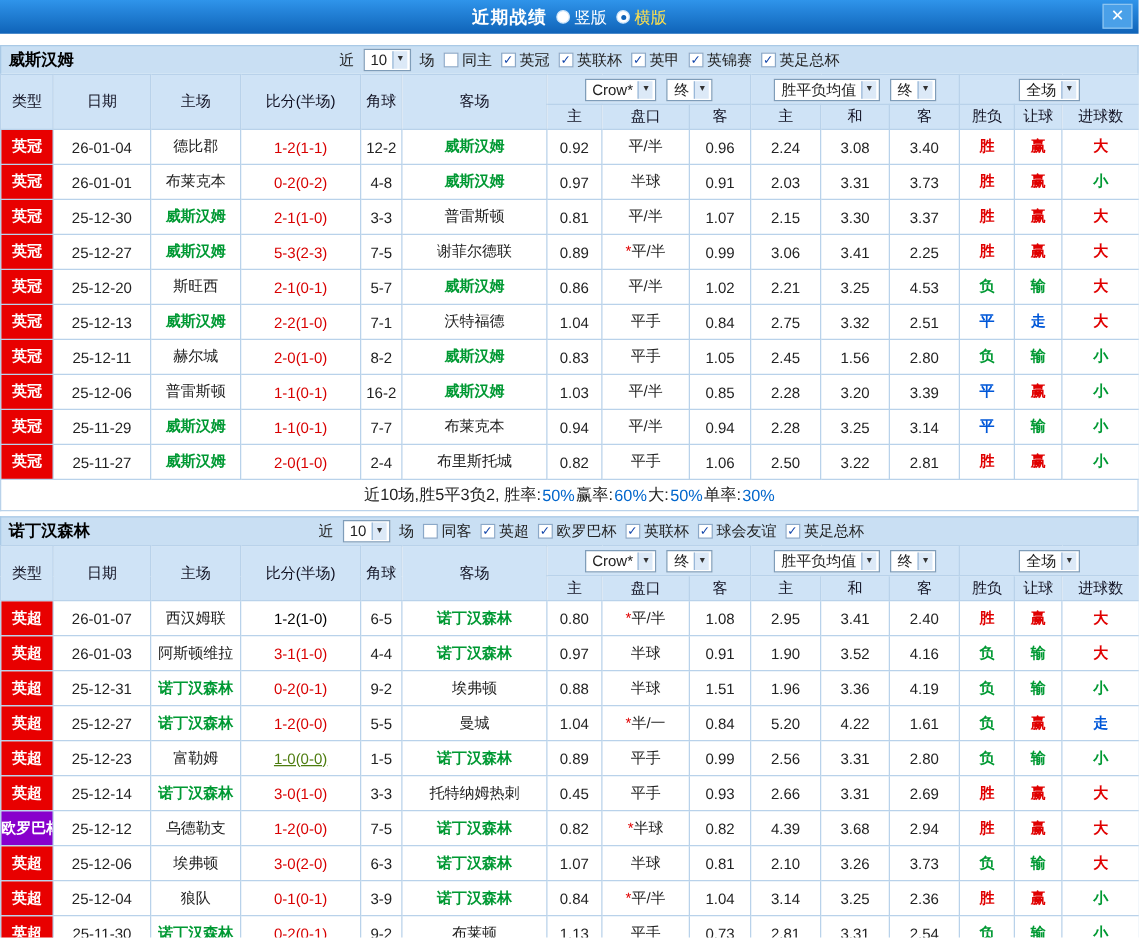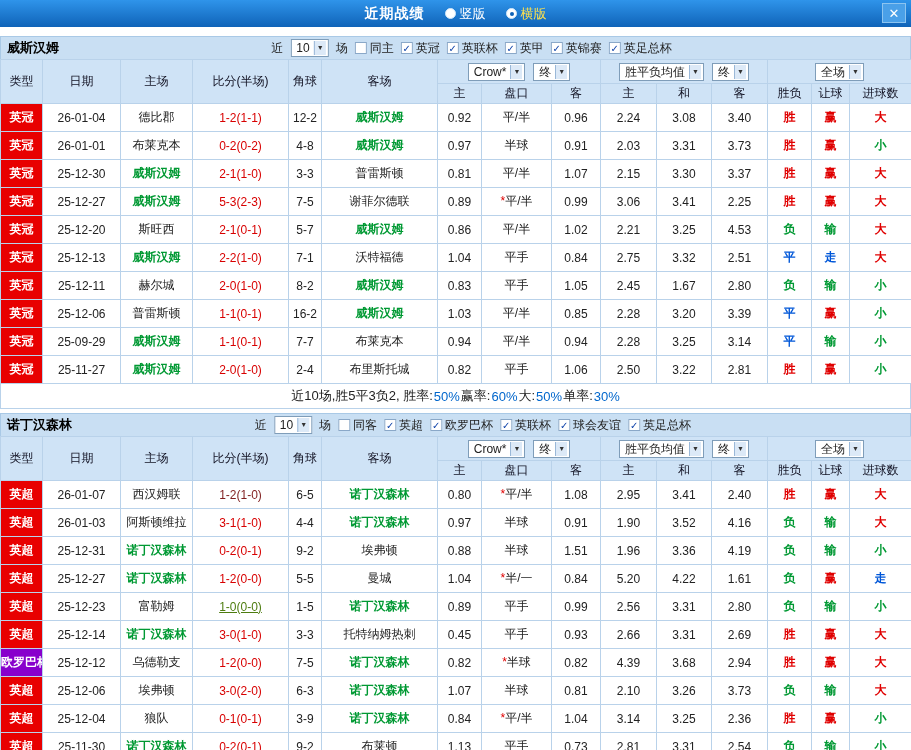--- a/index.html
+++ b/index.html
@@ -8,7 +8,7 @@
 
   
   .topbar { height:27px; background:linear-gradient(#2f94ea,#0f63b8); display:flex; align-items:center; position:relative; color:#fff; }
-  .topbar-center { margin:0 auto; display:flex; align-items:center; gap:20px; font-size:13px; }
+  .topbar-center { margin:0 auto; display:flex; align-items:center; gap:7px; font-size:13px; }
   .tb-title { font-weight:bold; font-size:14px; letter-spacing:1px; }
   .radio { display:inline-flex; align-items:center; gap:4px; cursor:pointer; }
   .radio-circle { width:11px; height:11px; border-radius:50%; background:#fff; border:1px solid #cfe6fa; position:relative; display:inline-block; }

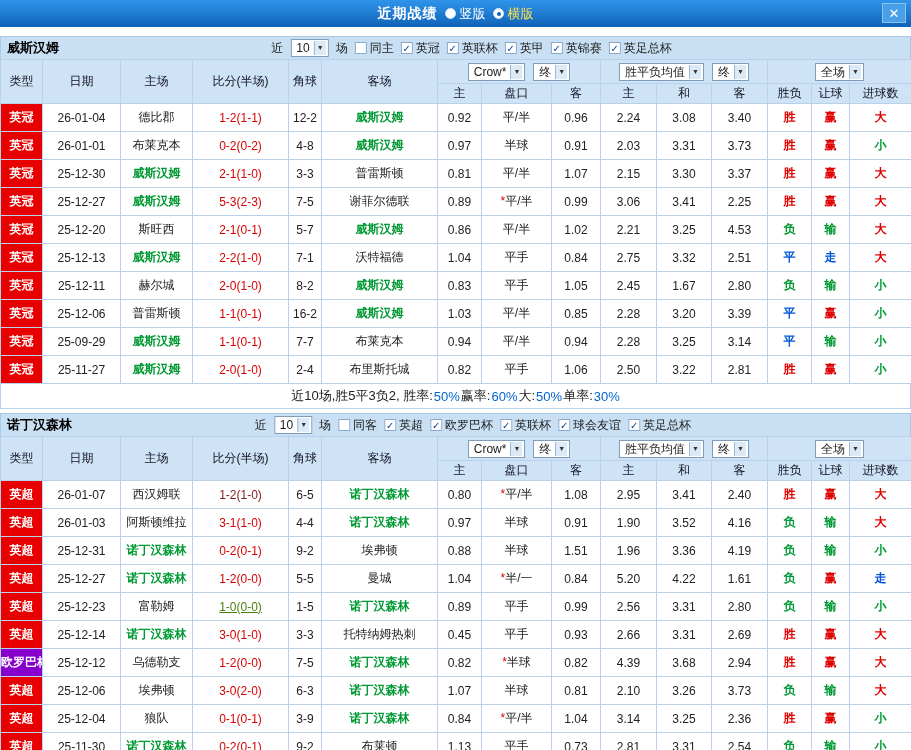--- a/index.html
+++ b/index.html
@@ -291,7 +291,7 @@
             <td>平手</td>
             <td>1.05</td>
             <td>2.45</td>
-            <td>1.67</td>
+            <td>1.56</td>
             <td>2.80</td>
             <td class="resv" style="color: rgb(0, 153, 51);">负</td>
             <td class="resv" style="color: rgb(0, 153, 51);">输</td>

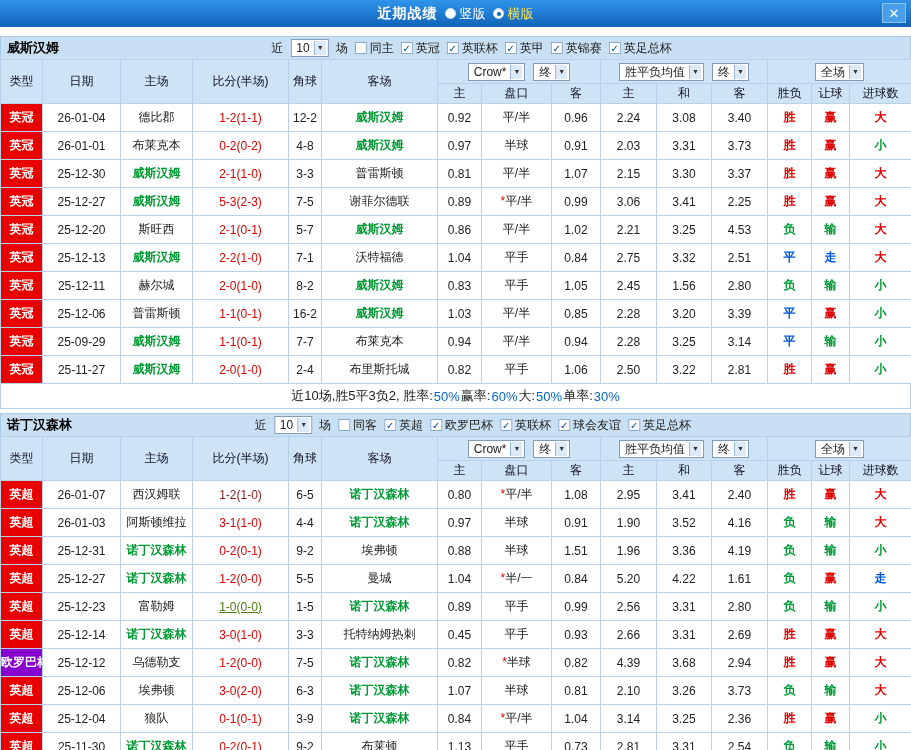--- a/index.html
+++ b/index.html
@@ -316,7 +316,7 @@
           </tr>
           <tr>
             <td class="badge" style="background: rgb(232, 0, 0);">英冠</td>
-            <td>25-09-29</td>
+            <td>25-11-29</td>
             <td class="hl">威斯汉姆</td>
             <td style="color: rgb(216, 0, 0);">1-1(0-1)</td>
             <td>7-7</td>

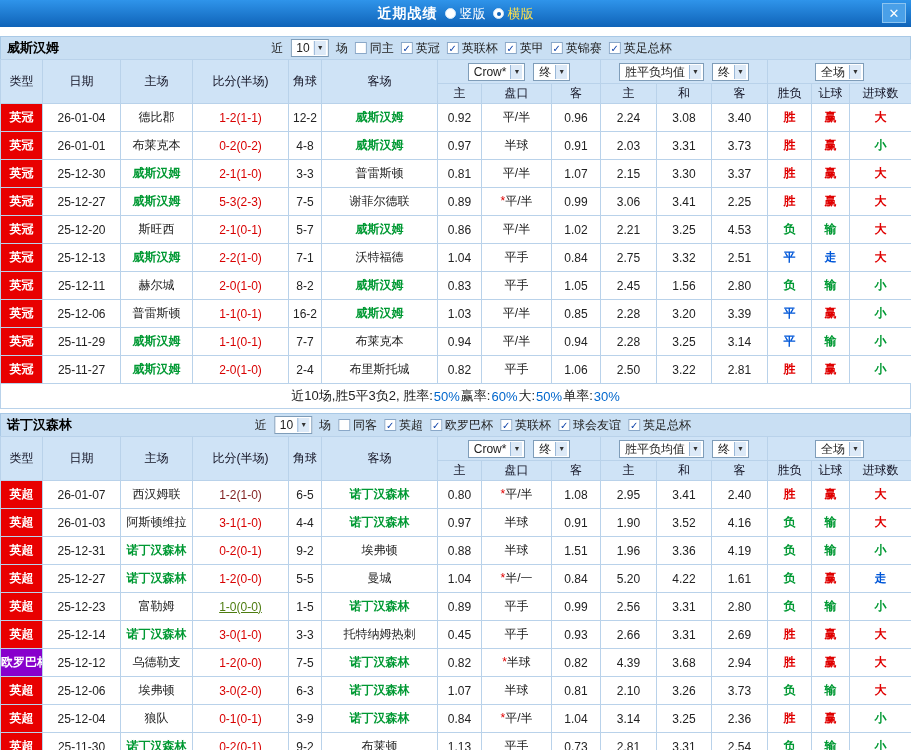--- a/index.html
+++ b/index.html
@@ -476,7 +476,7 @@
             <td class="badge" style="background: rgb(232, 0, 0);">英超</td>
             <td>26-01-07</td>
             <td>西汉姆联</td>
-            <td style="color: #7f1d1d;">1-2(1-0)</td>
+            <td style="color: #000000;">1-2(1-0)</td>
             <td>6-5</td>
             <td class="hl">诺丁汉森林</td>
             <td>0.80</td>

